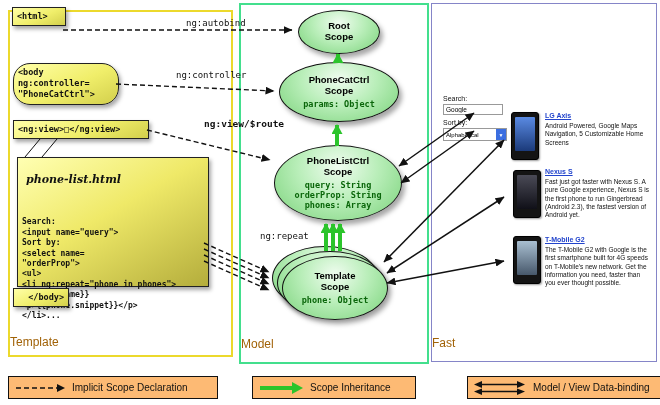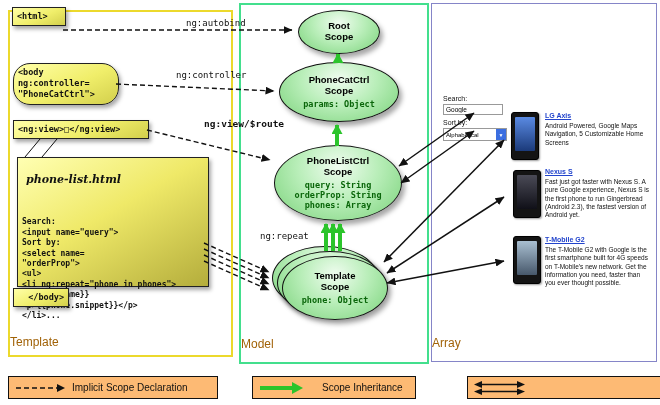--- a/index.html
+++ b/index.html
@@ -85,7 +85,7 @@
     <div class="col-label lbl-m">Model</div>
   </div>
   <div class="col col-view">
-    <div class="col-label lbl-v">Array</div>
+    <div class="col-label lbl-v">Fast</div>
   </div>
 
   <div class="ybox" id="box-html">&lt;html&gt;</div>

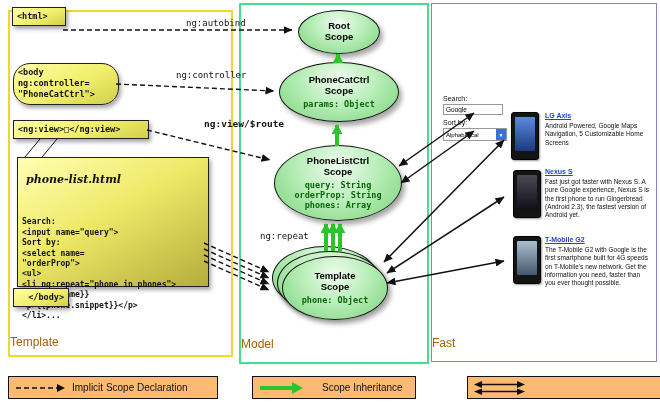--- a/index.html
+++ b/index.html
@@ -69,7 +69,7 @@
   .legend-box{position:absolute;top:376px;height:21px;border:1.5px solid #111;background:#fdba74;
               display:flex;align-items:center;padding:0 5px;z-index:3;}
   .legend-box span{font-size:10px;color:#111;margin-left:6px;white-space:nowrap;}
-  #lbox1{left:8px;width:198px;} #lbox2{left:252px;width:152px;gap:12px;} #lbox3{left:467px;width:186px;}
+  #lbox1{left:8px;width:198px;} #lbox2{left:252px;width:152px;} #lbox3{left:467px;width:186px;}
 
   #arrows{position:absolute;left:0;top:0;z-index:5;pointer-events:none;}
 </style>

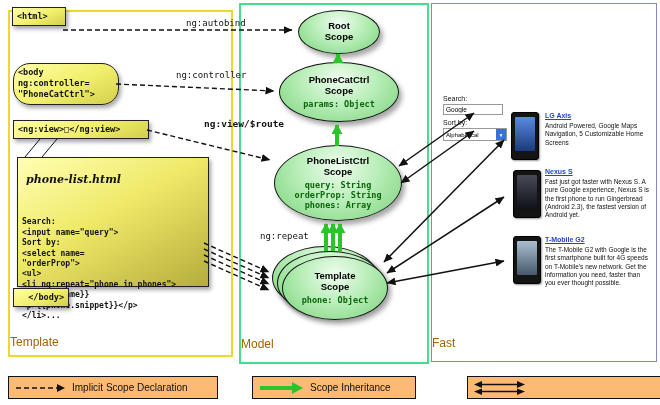--- a/index.html
+++ b/index.html
@@ -186,6 +186,7 @@
       <path d="M9,8.5 L1,11.5 L9,15 z" fill="#111"></path>
         <path d="M44,8.5 L52,11.5 L44,15 z" fill="#111"></path>
     </svg>
+    <span>Model / View Data-binding</span>
   </div>
 
   <svg id="arrows" width="660" height="405">

